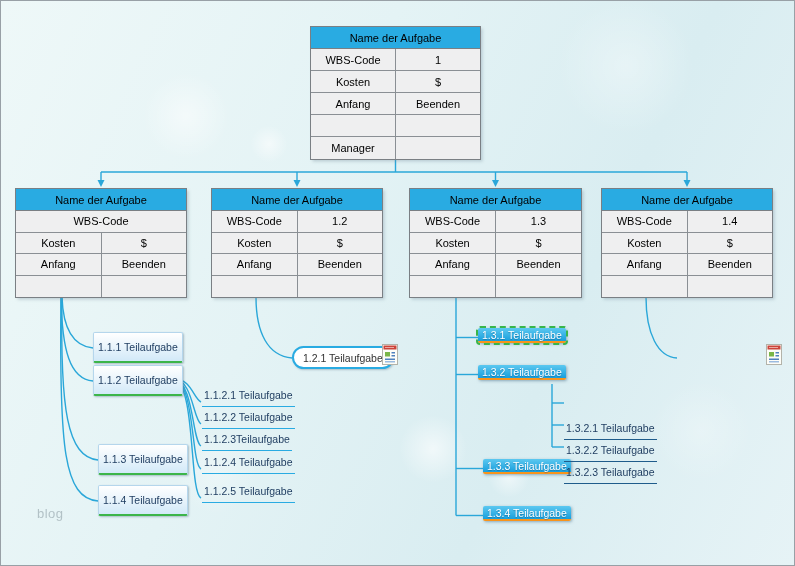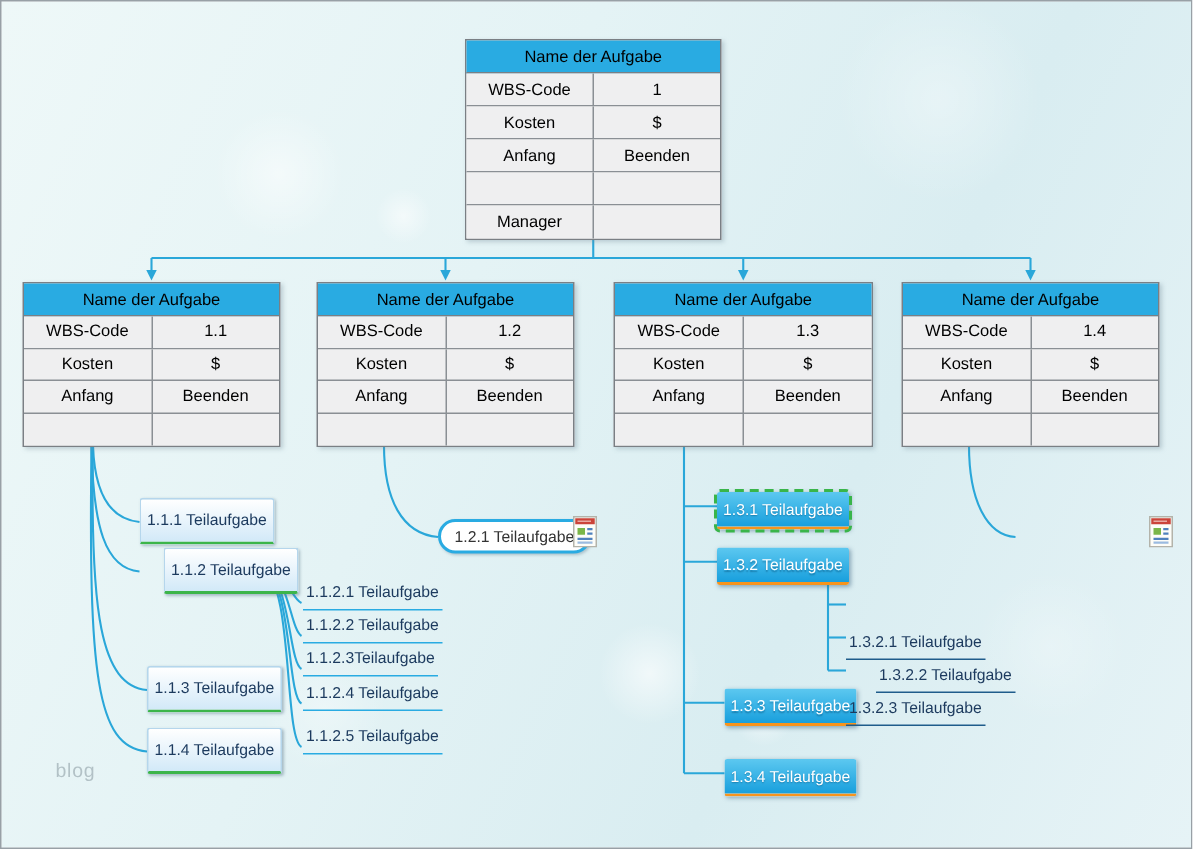--- a/index.html
+++ b/index.html
@@ -151,7 +151,6 @@
     <div class="tbl-header">Name der Aufgabe</div>
     <div class="tbl-row">
       <div class="cell">WBS-Code</div>
-      <div class="cell">1.1</div>
     </div>
     <div class="tbl-row">
       <div class="cell">Kosten</div>

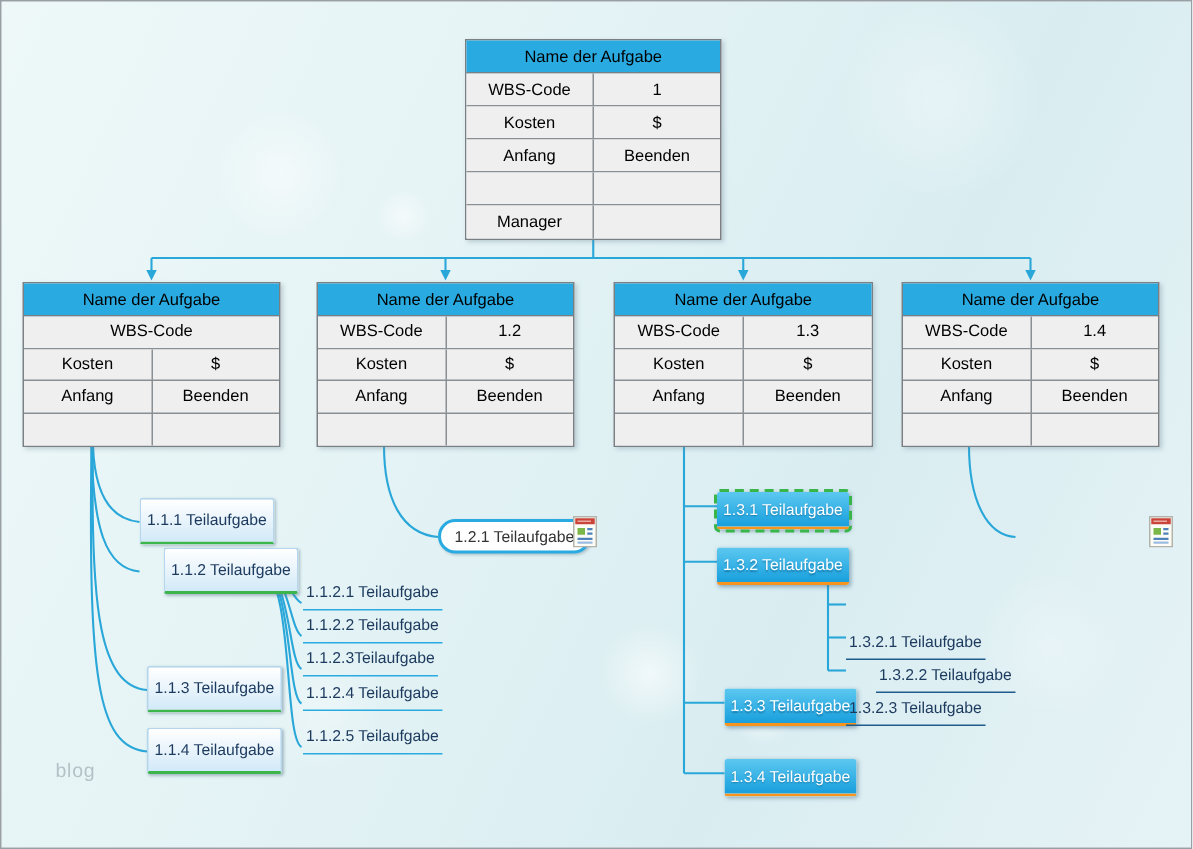--- a/index.html
+++ b/index.html
@@ -48,7 +48,7 @@
     box-shadow:1px 1px 2px rgba(90,120,140,.45);
   }
   .node-blue {
-    position:absolute; height:25px; padding:0 4px; display:flex; align-items:center;
+    position:absolute; height:15px; padding:0 4px; display:flex; align-items:center;
     background:linear-gradient(#5cc8f0,#189fdd);
     border-bottom:2px solid #f7941d; border-radius:2px;
     font-size:10.5px; color:#ffffff; white-space:nowrap;

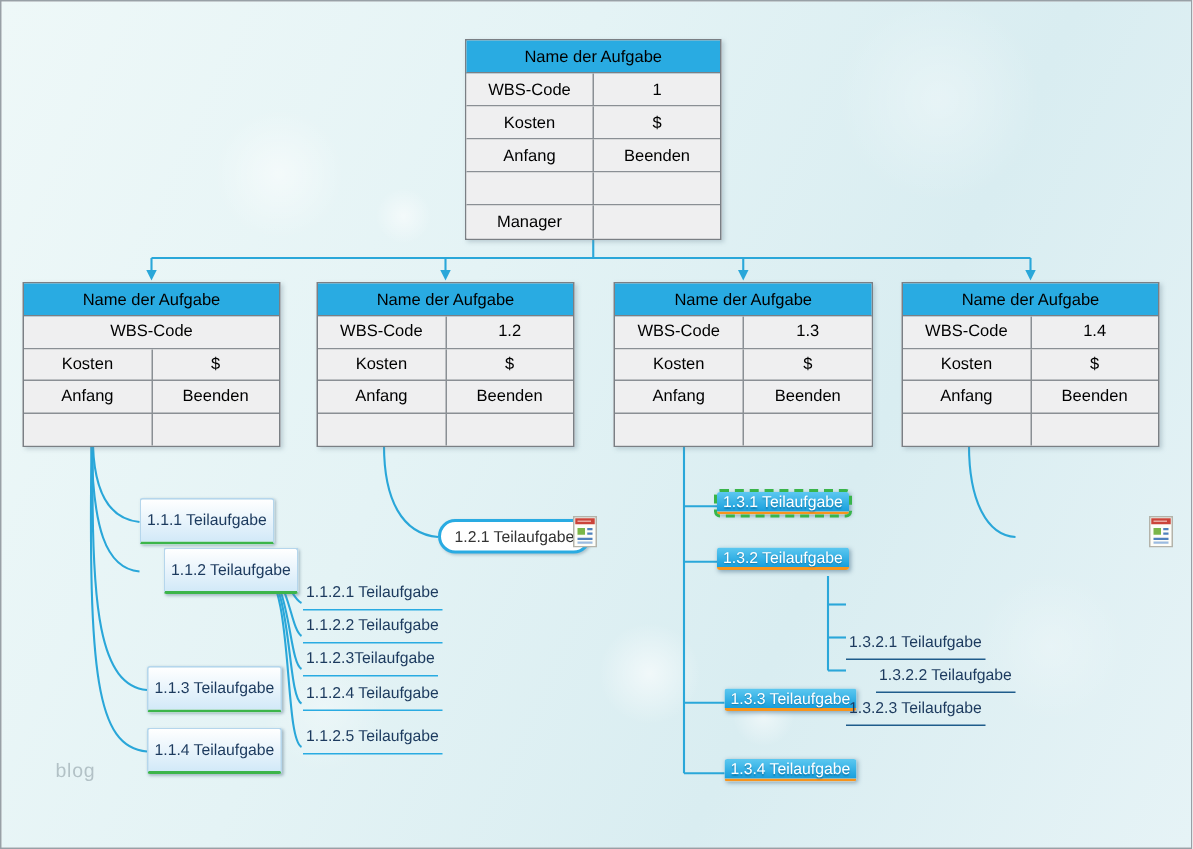--- a/index.html
+++ b/index.html
@@ -227,7 +227,7 @@
   </div>
 
   <div class="leaf-green" style="left:92px; top:331px;">1.1.1 Teilaufgabe</div>
-  <div class="leaf-green" style="left:92px; top:364px;margin-left:16px;">1.1.2 Teilaufgabe</div>
+  <div class="leaf-green" style="left:92px; top:364px;">1.1.2 Teilaufgabe</div>
   <div class="leaf-green" style="left:97px; top:443px;">1.1.3 Teilaufgabe</div>
   <div class="leaf-green" style="left:97px; top:484px;">1.1.4 Teilaufgabe</div>
 

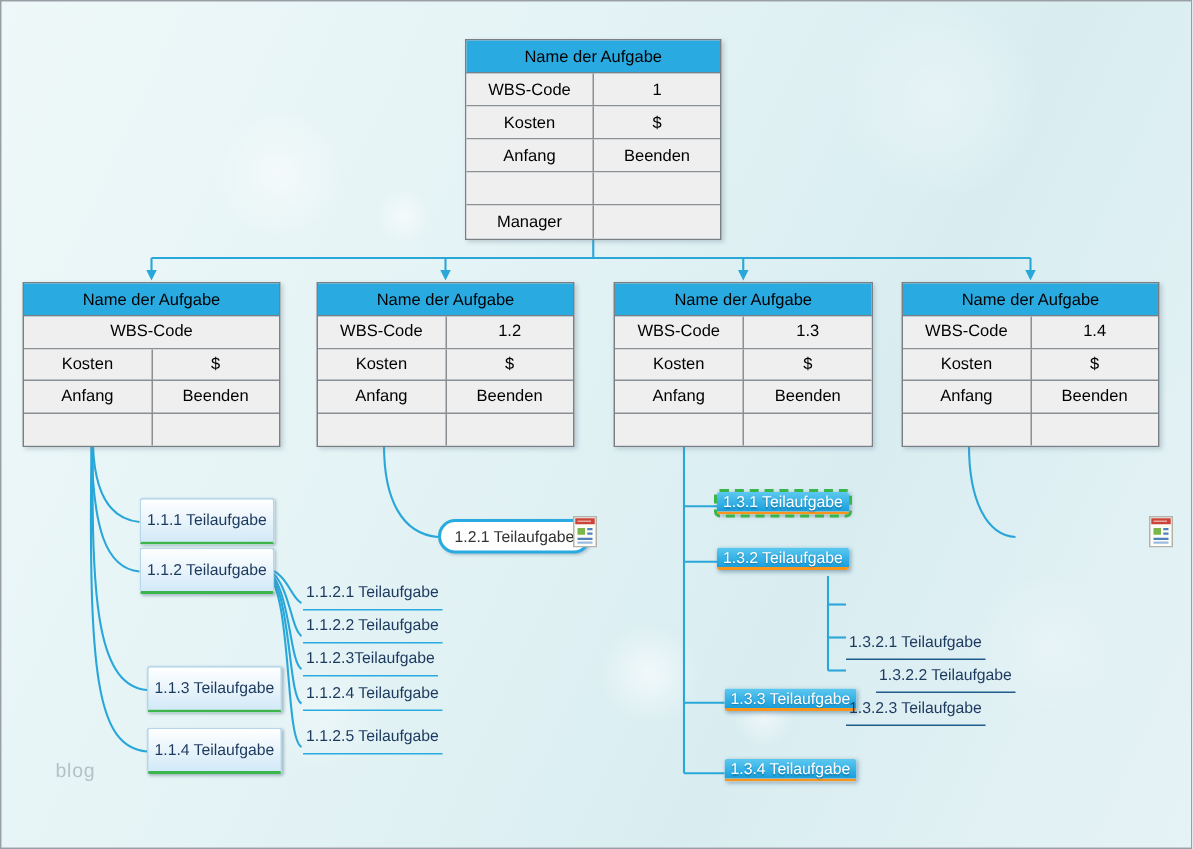--- a/index.html
+++ b/index.html
@@ -255,7 +255,7 @@
   <div class="node-blue" style="left:482px; top:505px;">1.3.4 Teilaufgabe</div>
 
   <div class="text-leaf navy" style="left:563px; top:389px;">1.3.2.1 Teilaufgabe</div>
-  <div class="text-leaf navy" style="left:583px; top:411px;">1.3.2.2 Teilaufgabe</div>
+  <div class="text-leaf navy" style="left:563px; top:411px;">1.3.2.2 Teilaufgabe</div>
   <div class="text-leaf navy" style="left:563px; top:433px;">1.3.2.3 Teilaufgabe</div>
 
   <svg class="doc-icon" style="left:765px; top:343px;" width="16" height="21" viewBox="0 0 16 21">

